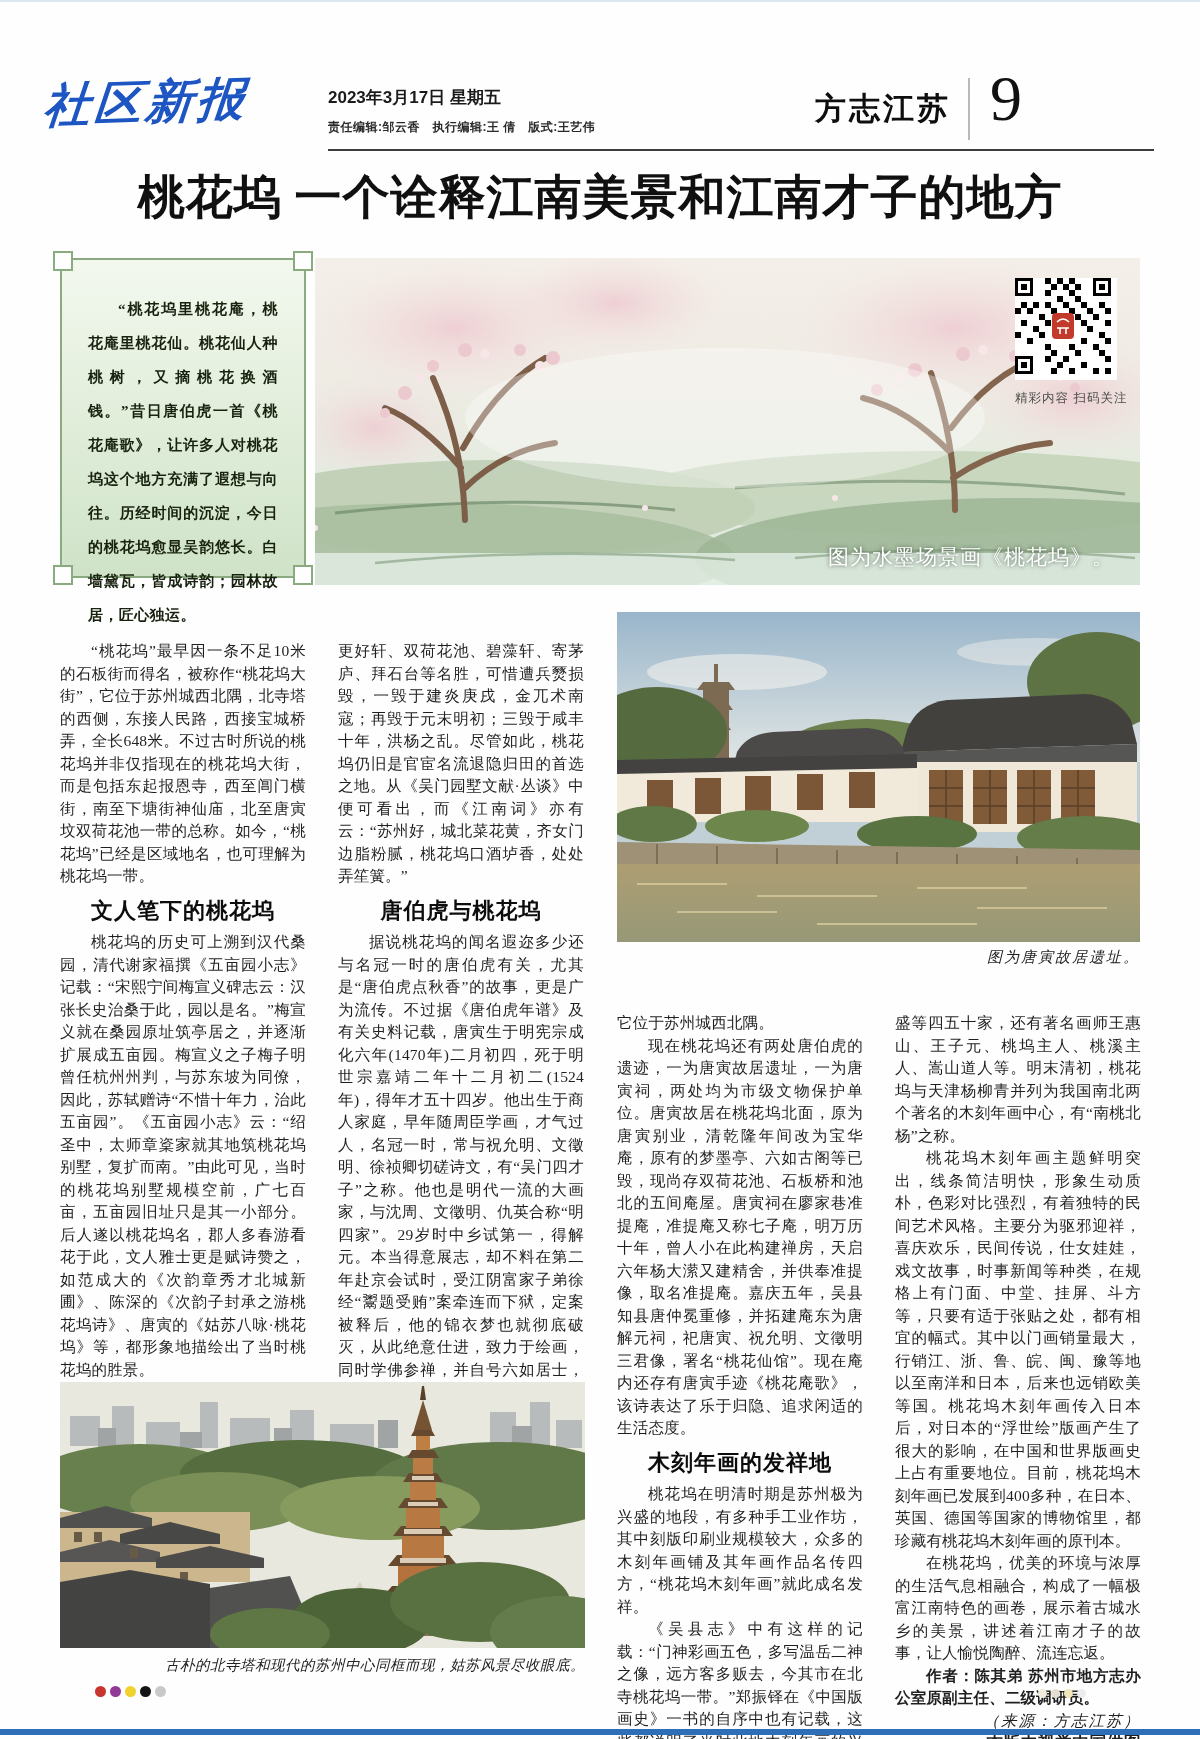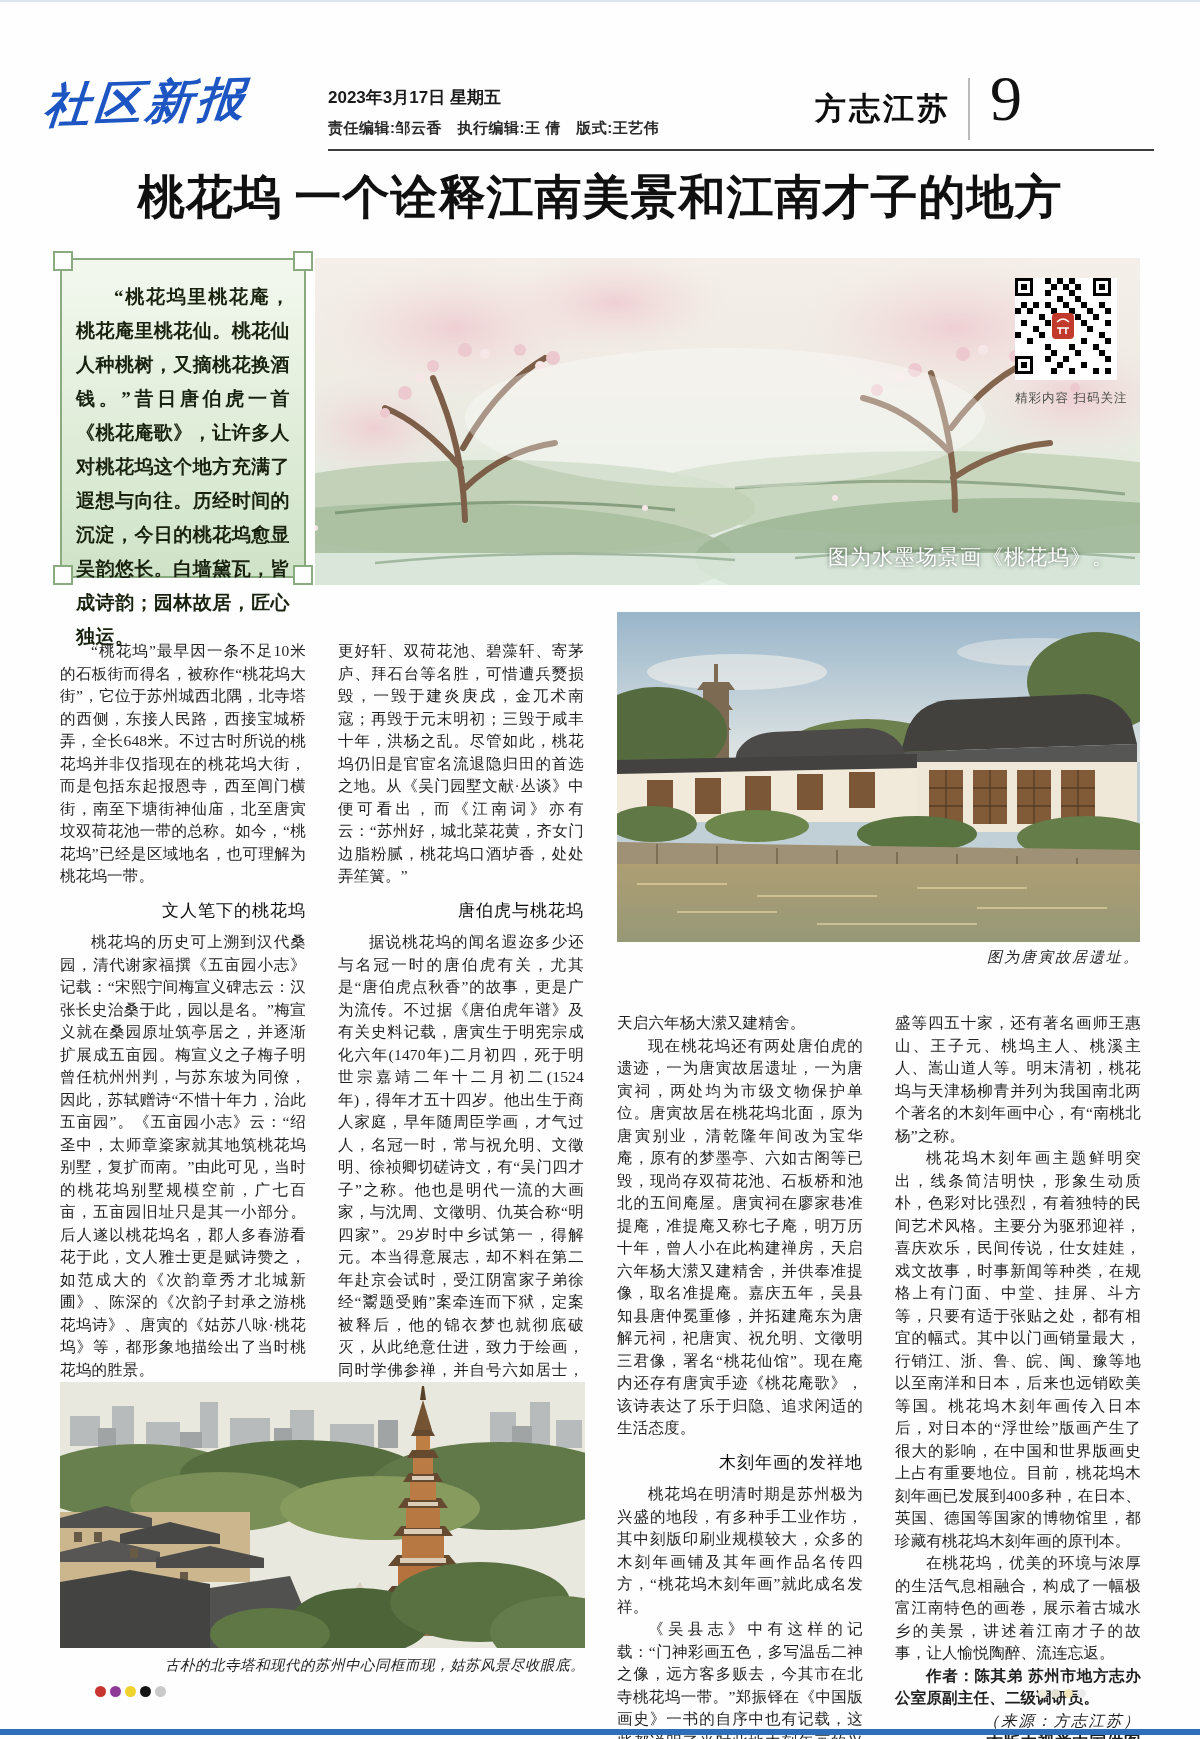--- a/index.html
+++ b/index.html
@@ -13,7 +13,7 @@
         color:#1d55c3;letter-spacing:4px;transform:skewX(-7deg) rotate(-2deg);white-space:nowrap;}
   .hdr-date{position:absolute;left:328px;top:86px;font-size:17px;font-weight:700;color:#1a1a1a;
         font-family:"Liberation Sans","DejaVu Sans",sans-serif;}
-  .hdr-credits{position:absolute;left:328px;top:119px;font-size:15px;font-weight:600;color:#2a2a2a;
+  .hdr-credits{position:absolute;left:328px;top:119px;font-size:12px;font-weight:600;color:#2a2a2a;
         font-family:"Liberation Sans","DejaVu Sans",sans-serif;letter-spacing:.5px;}
   .hdr-section{position:absolute;left:815px;top:88px;font-size:31px;font-weight:900;color:#0e0e0e;
         font-family:"Liberation Sans","DejaVu Sans",sans-serif;letter-spacing:3px;}

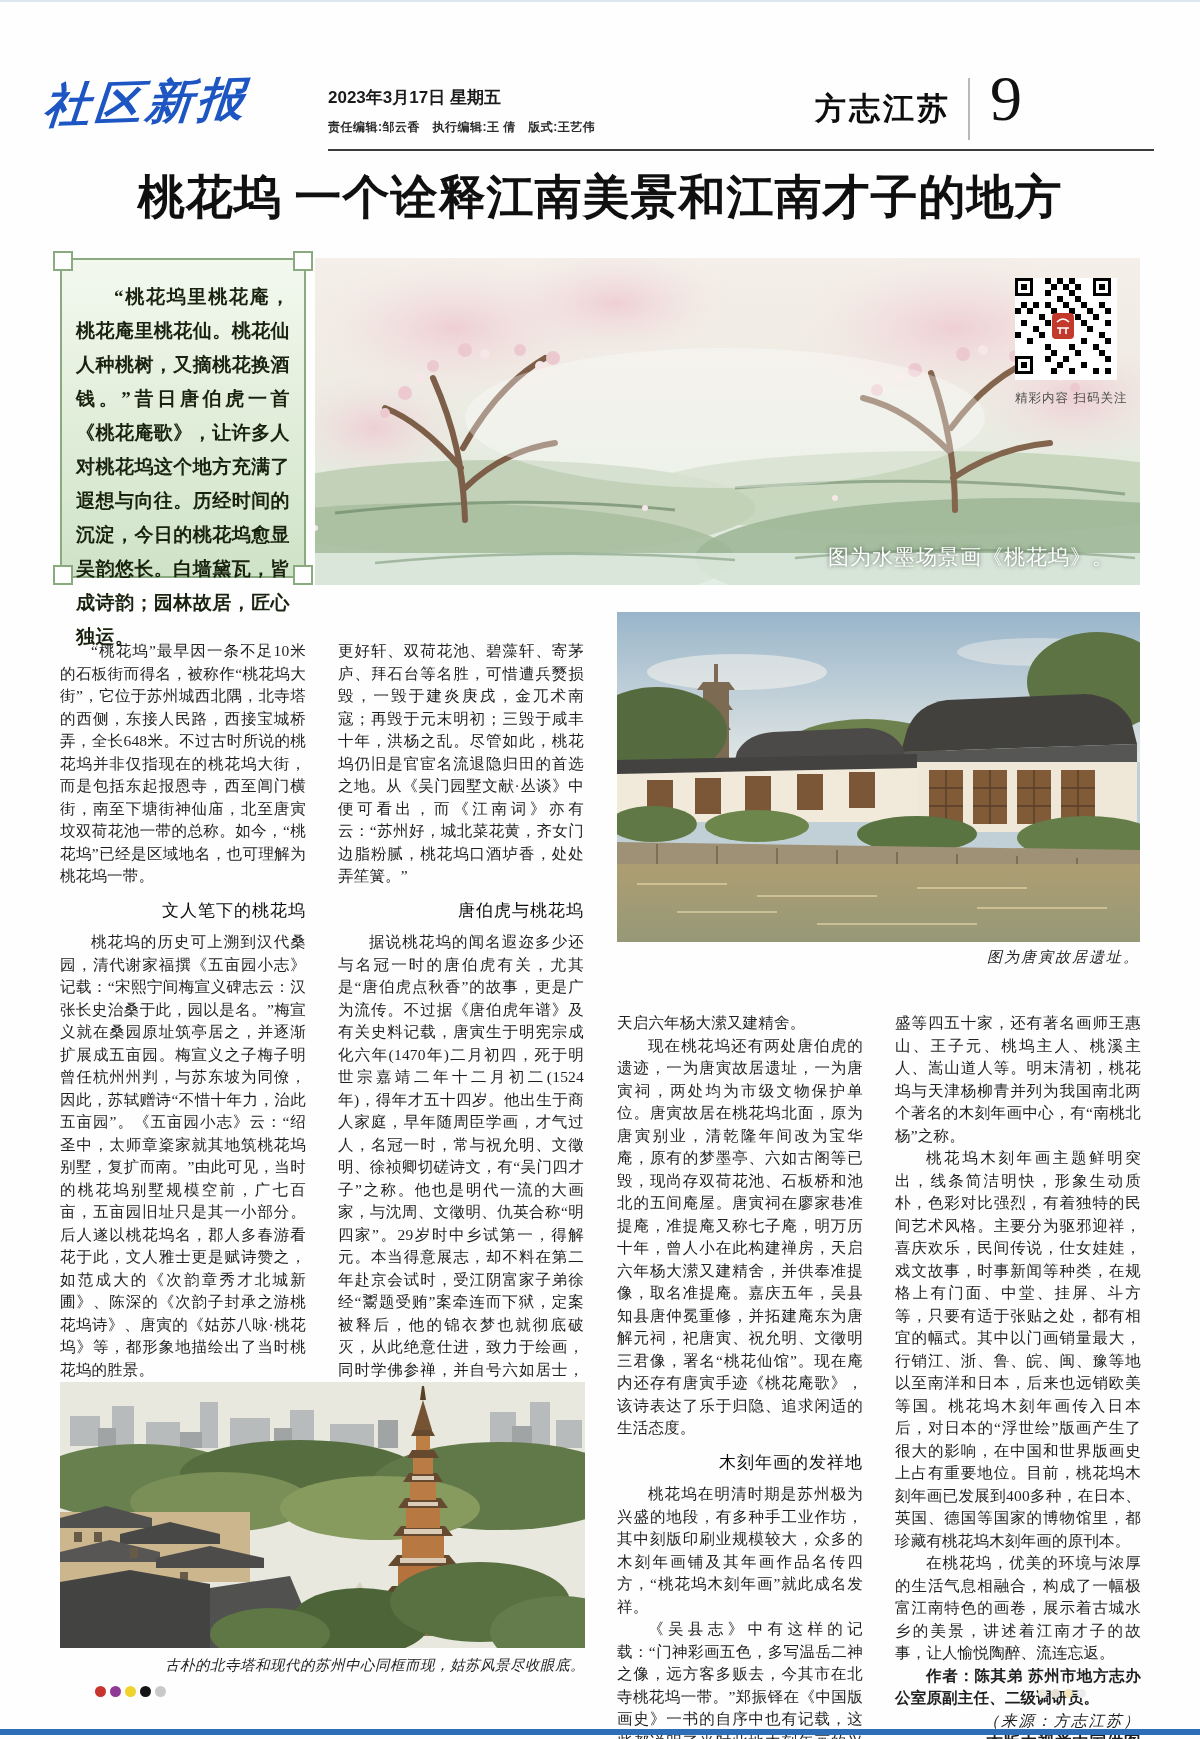--- a/index.html
+++ b/index.html
@@ -32,7 +32,7 @@
   .quote-box .corner{position:absolute;width:16px;height:16px;background:#fefefe;border:2px solid #8aab80;}
   .corner.tl{left:-9px;top:-9px;} .corner.tr{right:-9px;top:-9px;}
   .corner.bl{left:-9px;bottom:-9px;} .corner.br{right:-9px;bottom:-9px;}
-  .quote-text{margin:0;font-size:19px;line-height:34px;font-weight:700;color:#18220f;
+  .quote-text{margin:12px;font-size:15px;line-height:34px;font-weight:700;color:#18220f;
         text-align:justify;text-indent:2em;letter-spacing:.4px;}
 
   

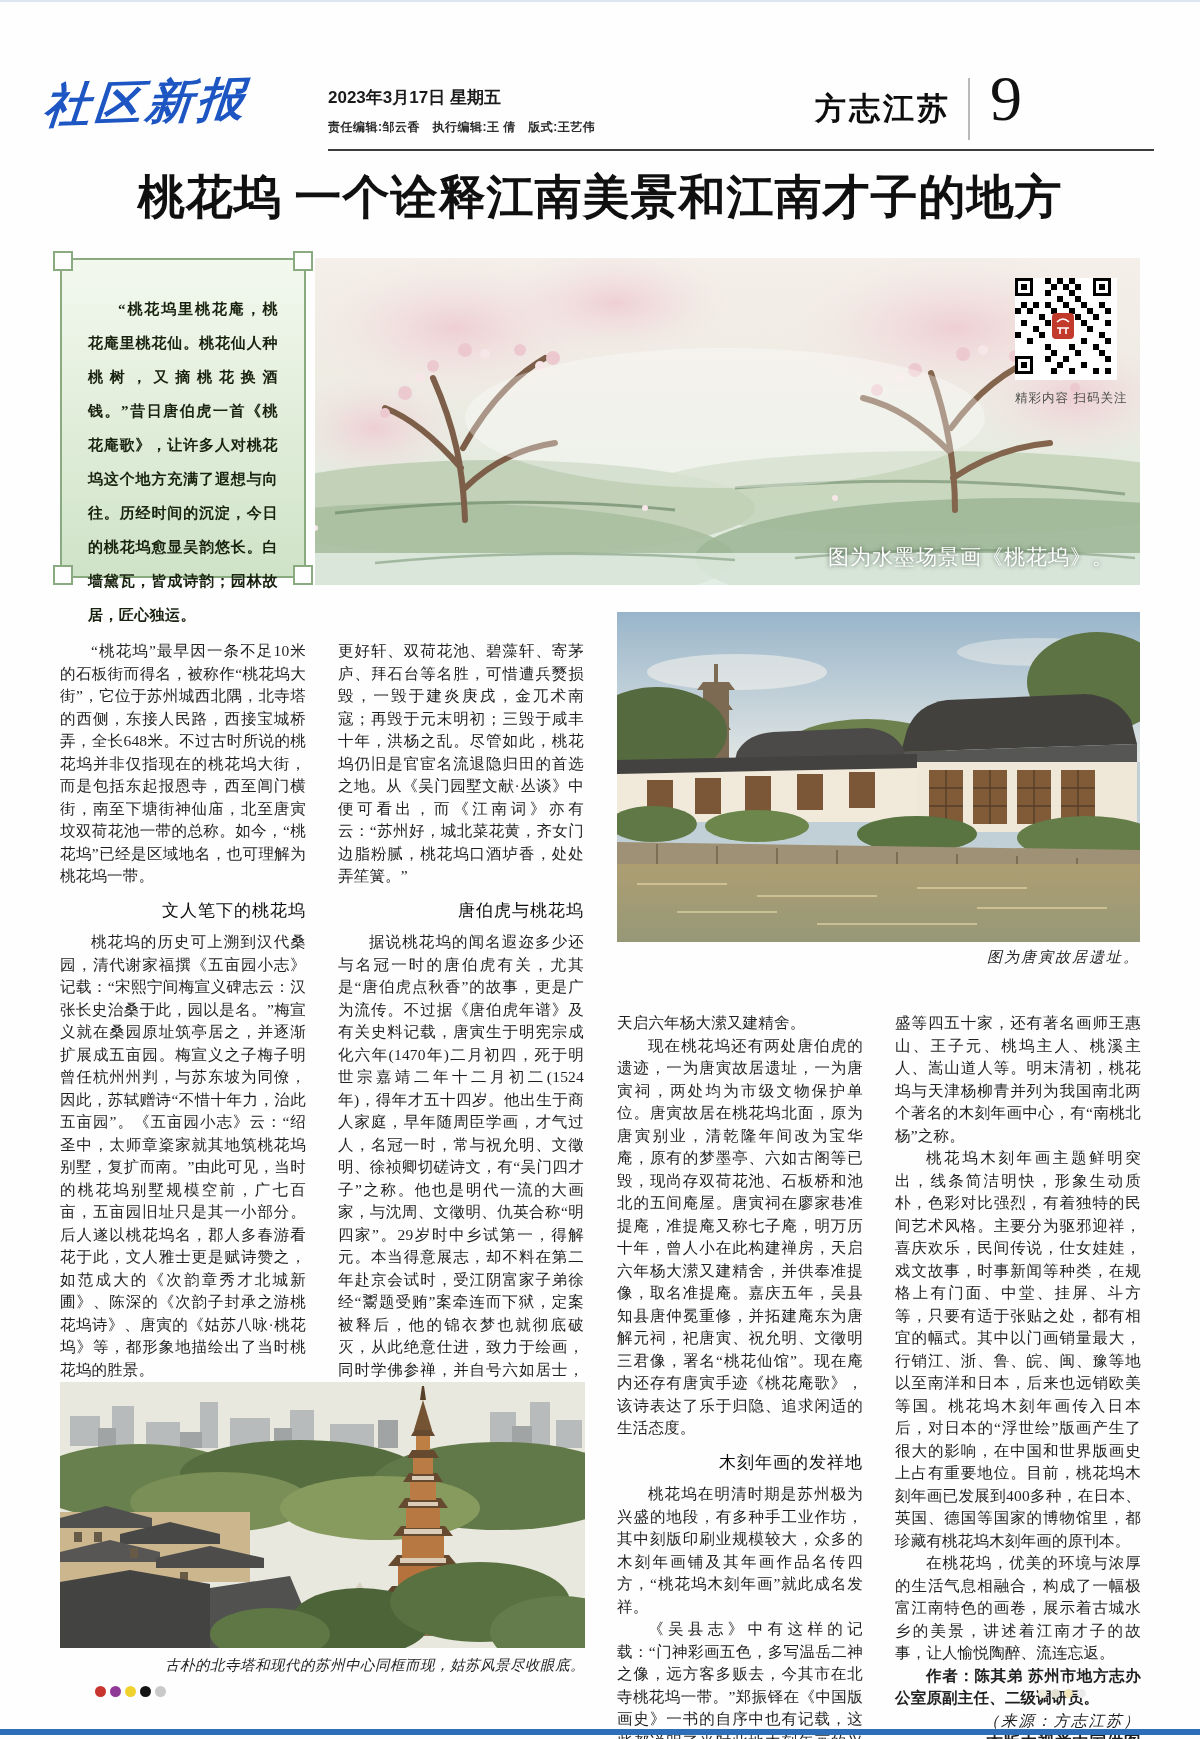--- a/index.html
+++ b/index.html
@@ -50,7 +50,7 @@
   .col{position:absolute;width:246px;font-size:15.5px;line-height:22.5px;text-align:justify;letter-spacing:.2px;margin-top:28px;}
   .col p{margin:0;}
   .col .indent{text-indent:2em;}
-  .subhead{font-size:17px;font-weight:400;text-align:right;margin:12px 0 9px 0;color:#0d0d0d;
+  .subhead{font-size:22px;font-weight:700;text-align:center;margin:12px 0 9px 0;color:#0d0d0d;
         font-family:"Liberation Sans","DejaVu Sans",sans-serif;letter-spacing:1px;}
   .col1{left:60px;top:612px;}
   .col2{left:338px;top:612px;}

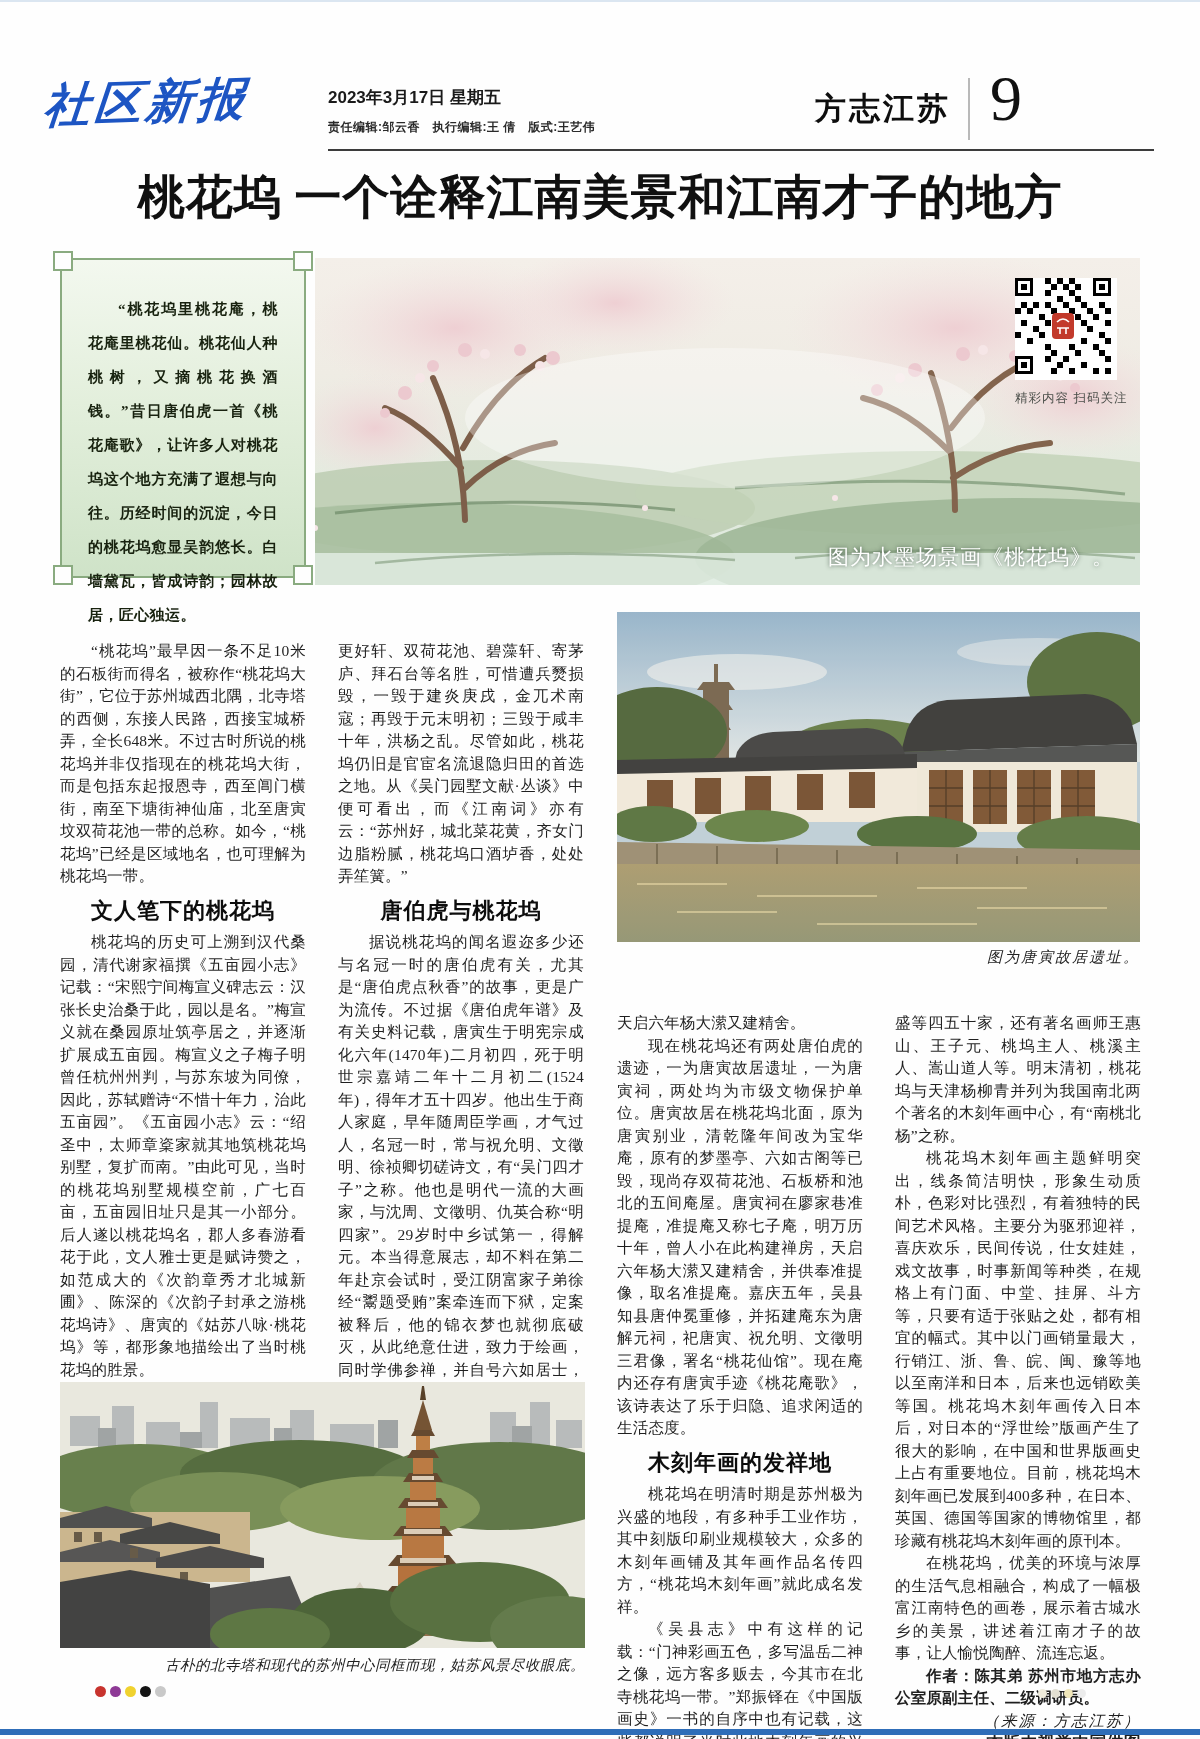--- a/index.html
+++ b/index.html
@@ -278,7 +278,7 @@
   <div class="cap-tangyin">图为唐寅故居遗址。</div>
 
   <div class="col col3">
-    <p>天启六年杨大潆又建精舍。</p>
+    <p>它位于苏州城西北隅。</p>
     <p class="indent">现在桃花坞还有两处唐伯虎的遗迹，一为唐寅故居遗址，一为唐寅祠，两处均为市级文物保护单位。唐寅故居在桃花坞北面，原为唐寅别业，清乾隆年间改为宝华庵，原有的梦墨亭、六如古阁等已毁，现尚存双荷花池、石板桥和池北的五间庵屋。唐寅祠在廖家巷准提庵，准提庵又称七子庵，明万历十年，曾人小在此构建禅房，天启六年杨大潆又建精舍，并供奉准提像，取名准提庵。嘉庆五年，吴县知县唐仲冕重修，并拓建庵东为唐解元祠，祀唐寅、祝允明、文徵明三君像，署名“桃花仙馆”。现在庵内还存有唐寅手迹《桃花庵歌》，该诗表达了乐于归隐、追求闲适的生活态度。</p>
     <div class="subhead">木刻年画的发祥地</div>
     <p class="indent">桃花坞在明清时期是苏州极为兴盛的地段，有多种手工业作坊，其中刻版印刷业规模较大，众多的木刻年画铺及其年画作品名传四方，“桃花坞木刻年画”就此成名发祥。</p>

